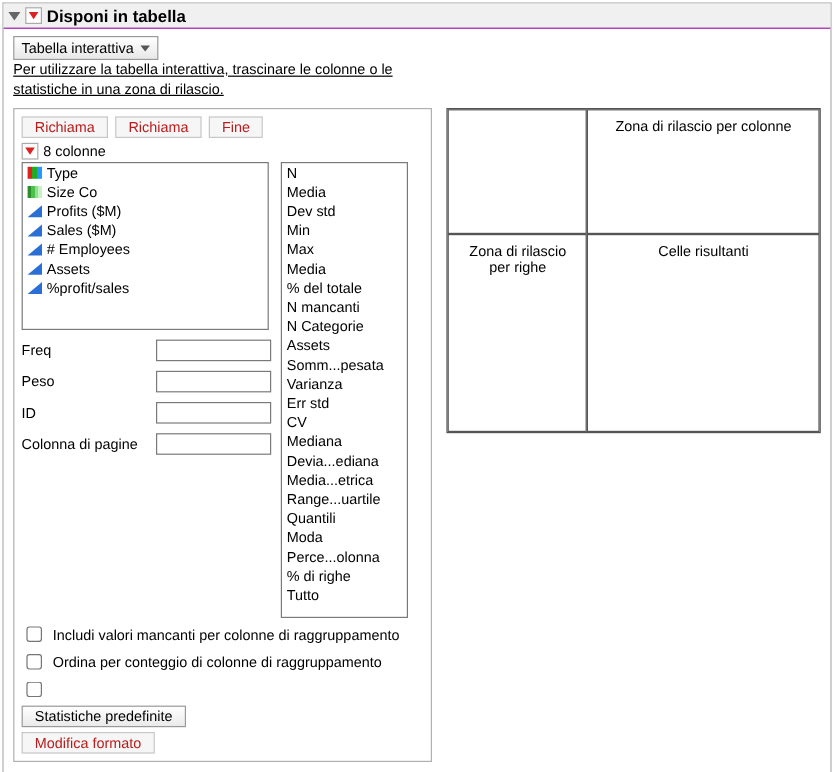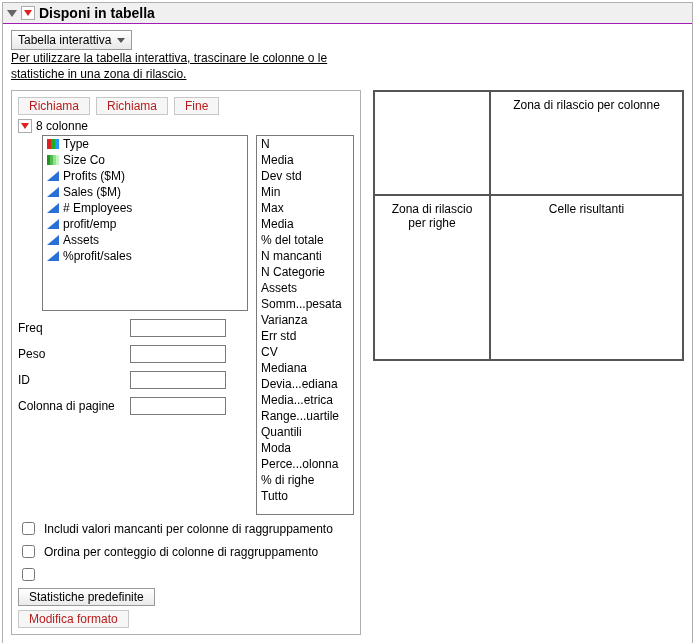--- a/index.html
+++ b/index.html
@@ -103,7 +103,7 @@
     font-size: 12px;
     overflow: auto;
   }
-  .col-list { height: 176px; width: 206px; margin-left: 24px; }
+  .col-list { height: 140px; width: 206px; }
   .stats-list { height: 380px; width: 106px; }
   .list-item {
     padding: 1px 4px;

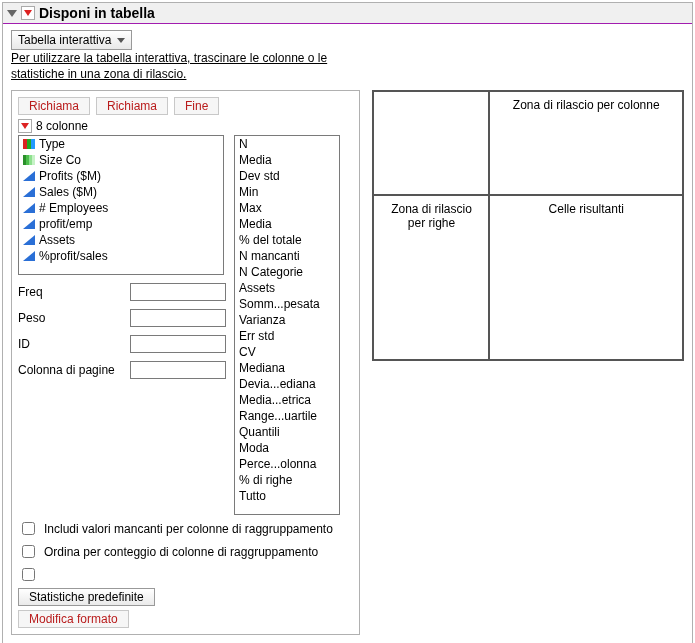--- a/index.html
+++ b/index.html
@@ -215,10 +215,6 @@
                 <div class="list-item">
                   <span class="ico ico-cont"></span>
                   <span># Employees</span>
-                </div>
-                <div class="list-item">
-                  <span class="ico ico-cont"></span>
-                  <span>profit/emp</span>
                 </div>
                 <div class="list-item">
                   <span class="ico ico-cont"></span>

